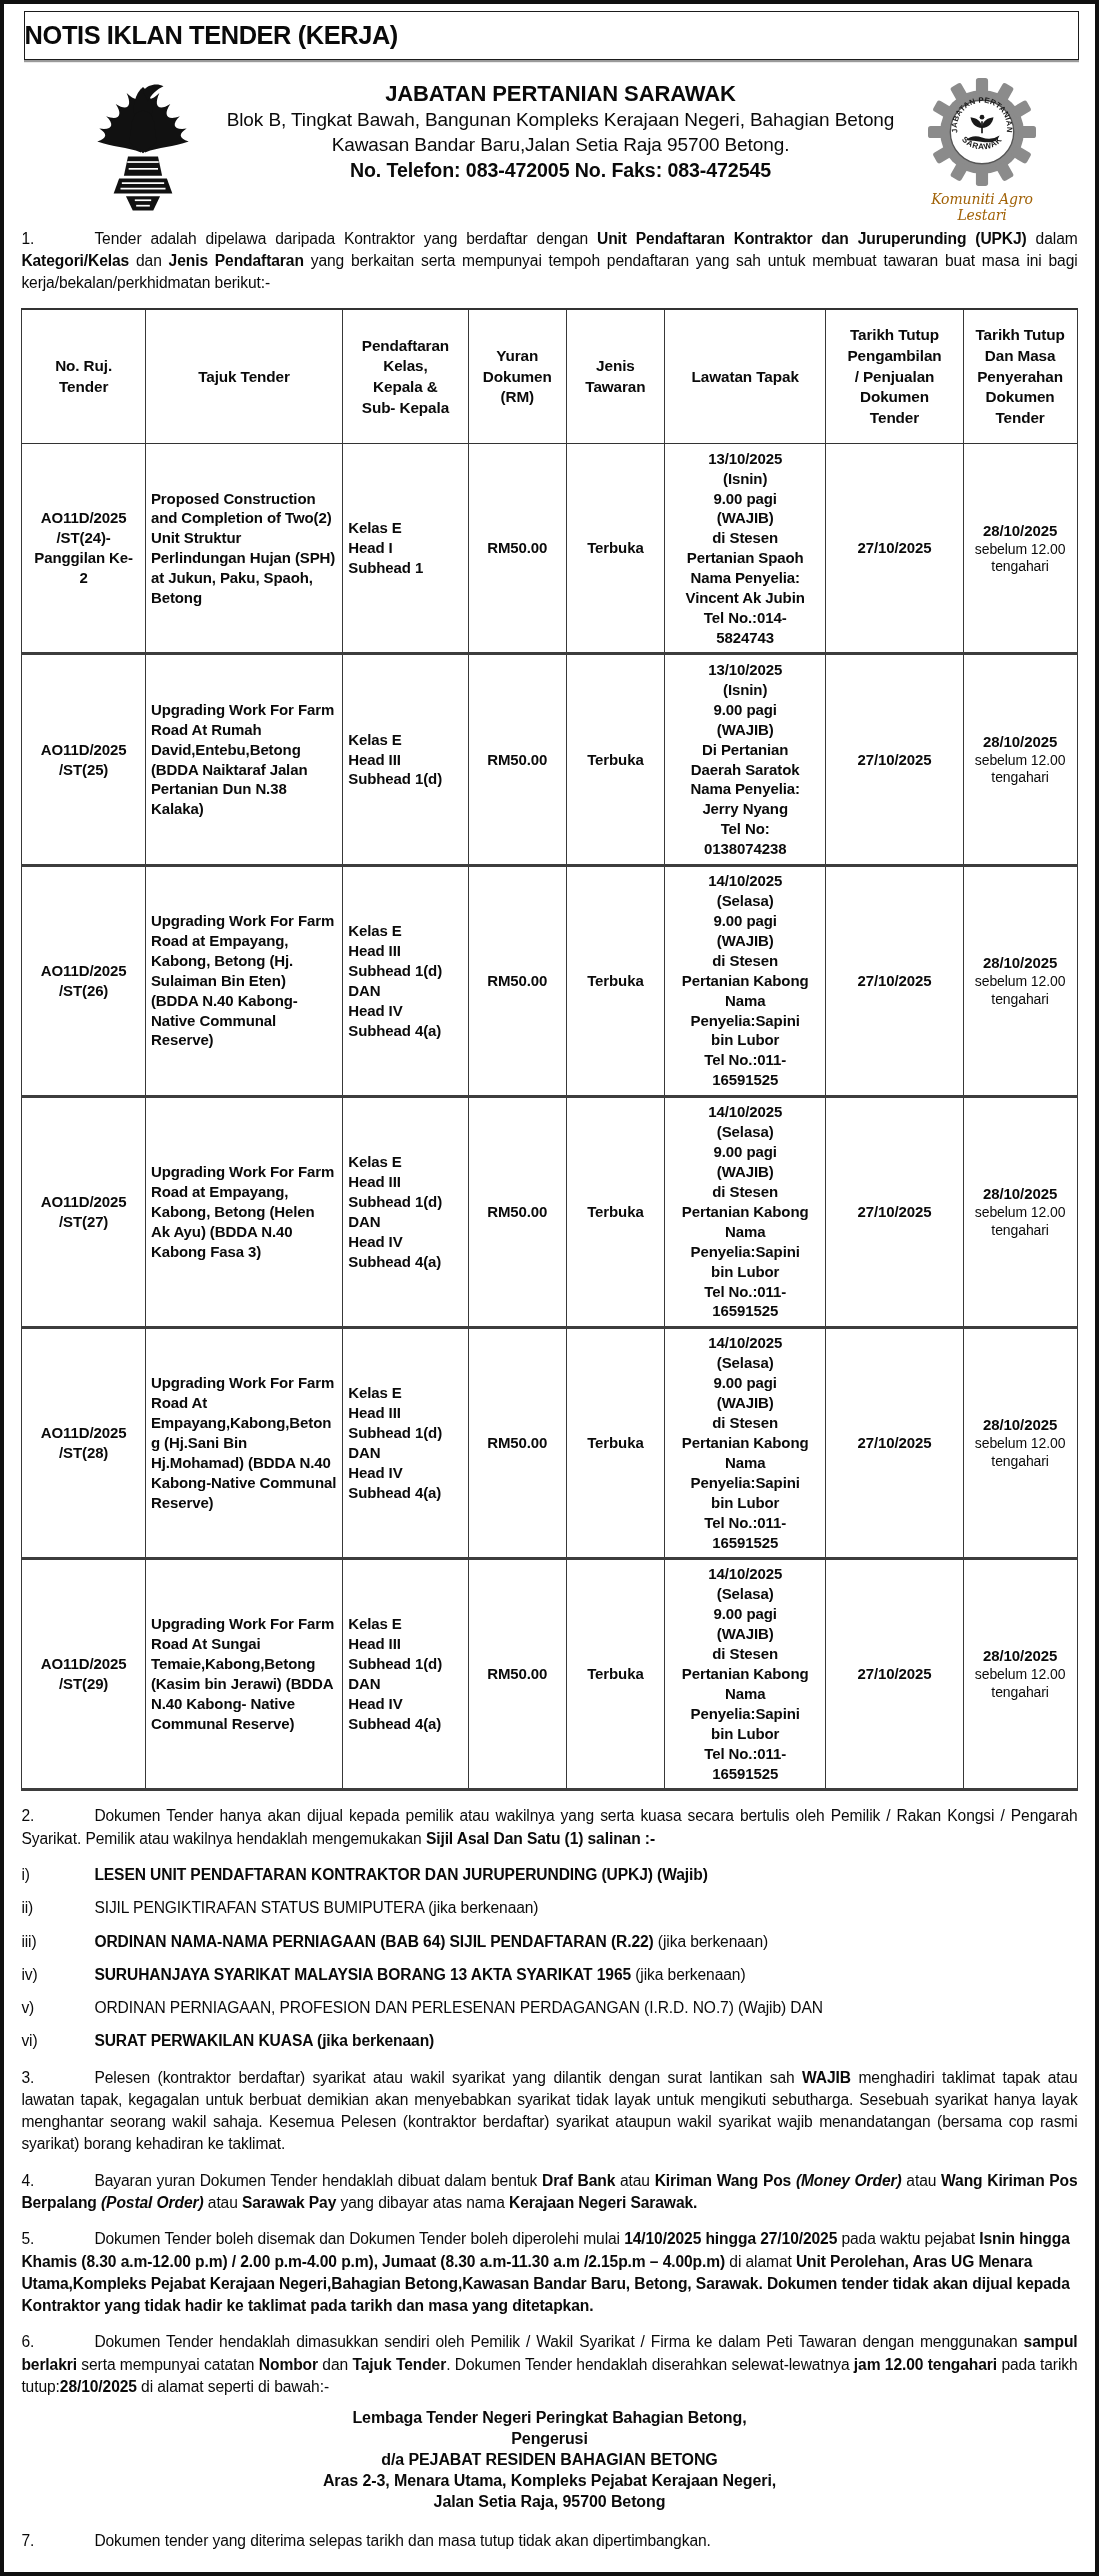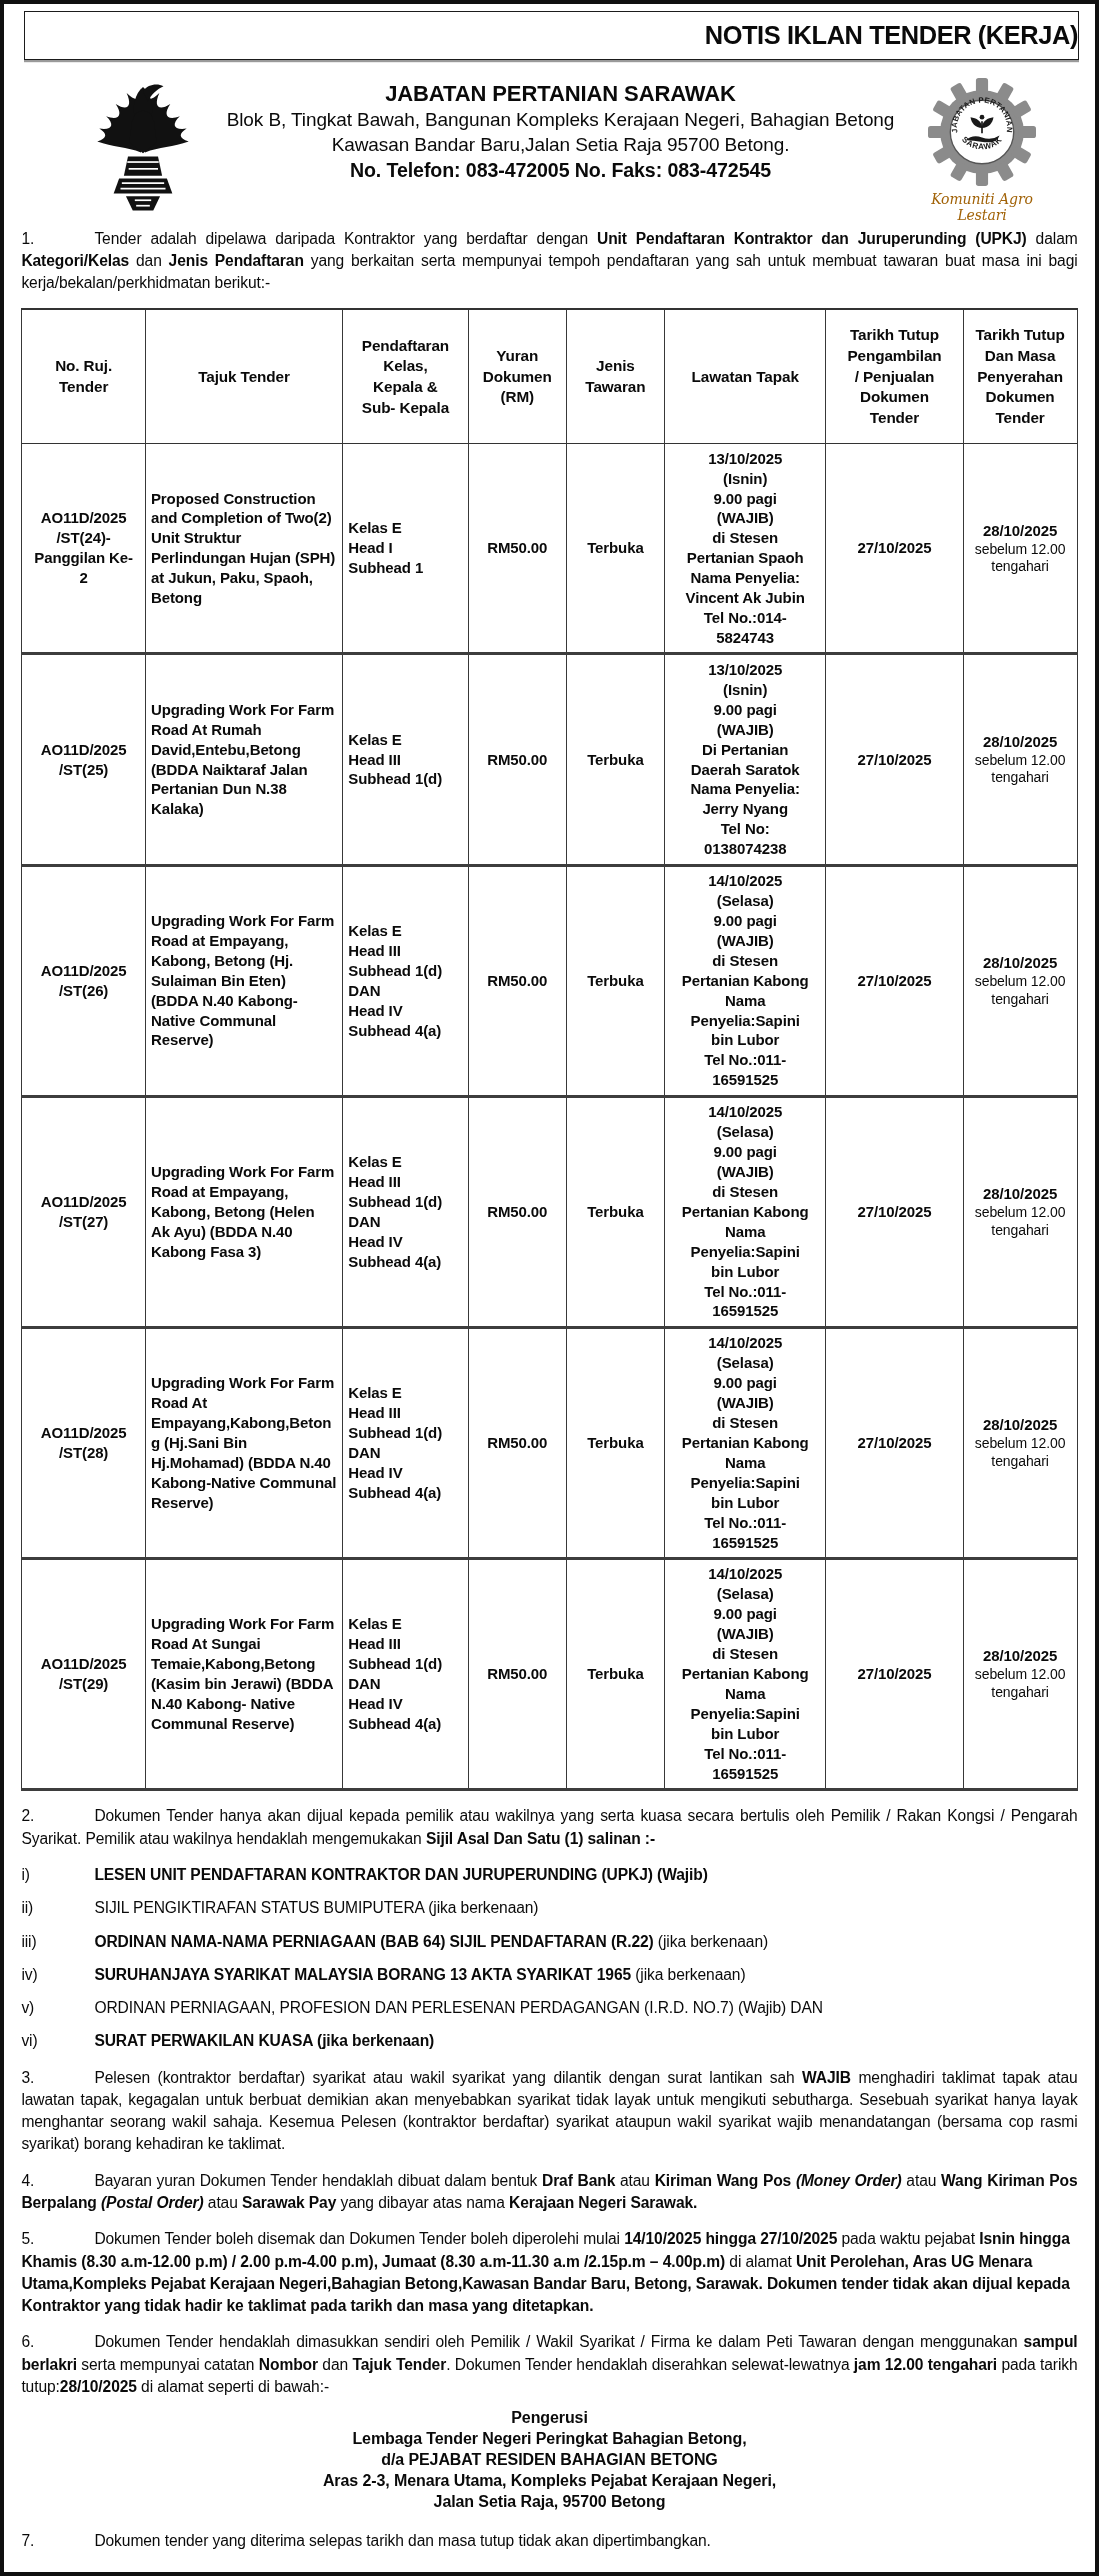--- a/index.html
+++ b/index.html
@@ -15,7 +15,7 @@
   
   .title-box{
     margin:6.5px 16px 13px 19.6px;height:47px;border:1.5px solid #1b1b1b;
-    box-shadow:0 2.2px 0 #9a9a9a;display:flex;align-items:center;justify-content:flex-end;
+    box-shadow:0 2.2px 0 #9a9a9a;display:flex;align-items:center;justify-content:flex-start;
   }
   .title-box h1{margin:0;font-size:25.4px;letter-spacing:-0.4px;}
 

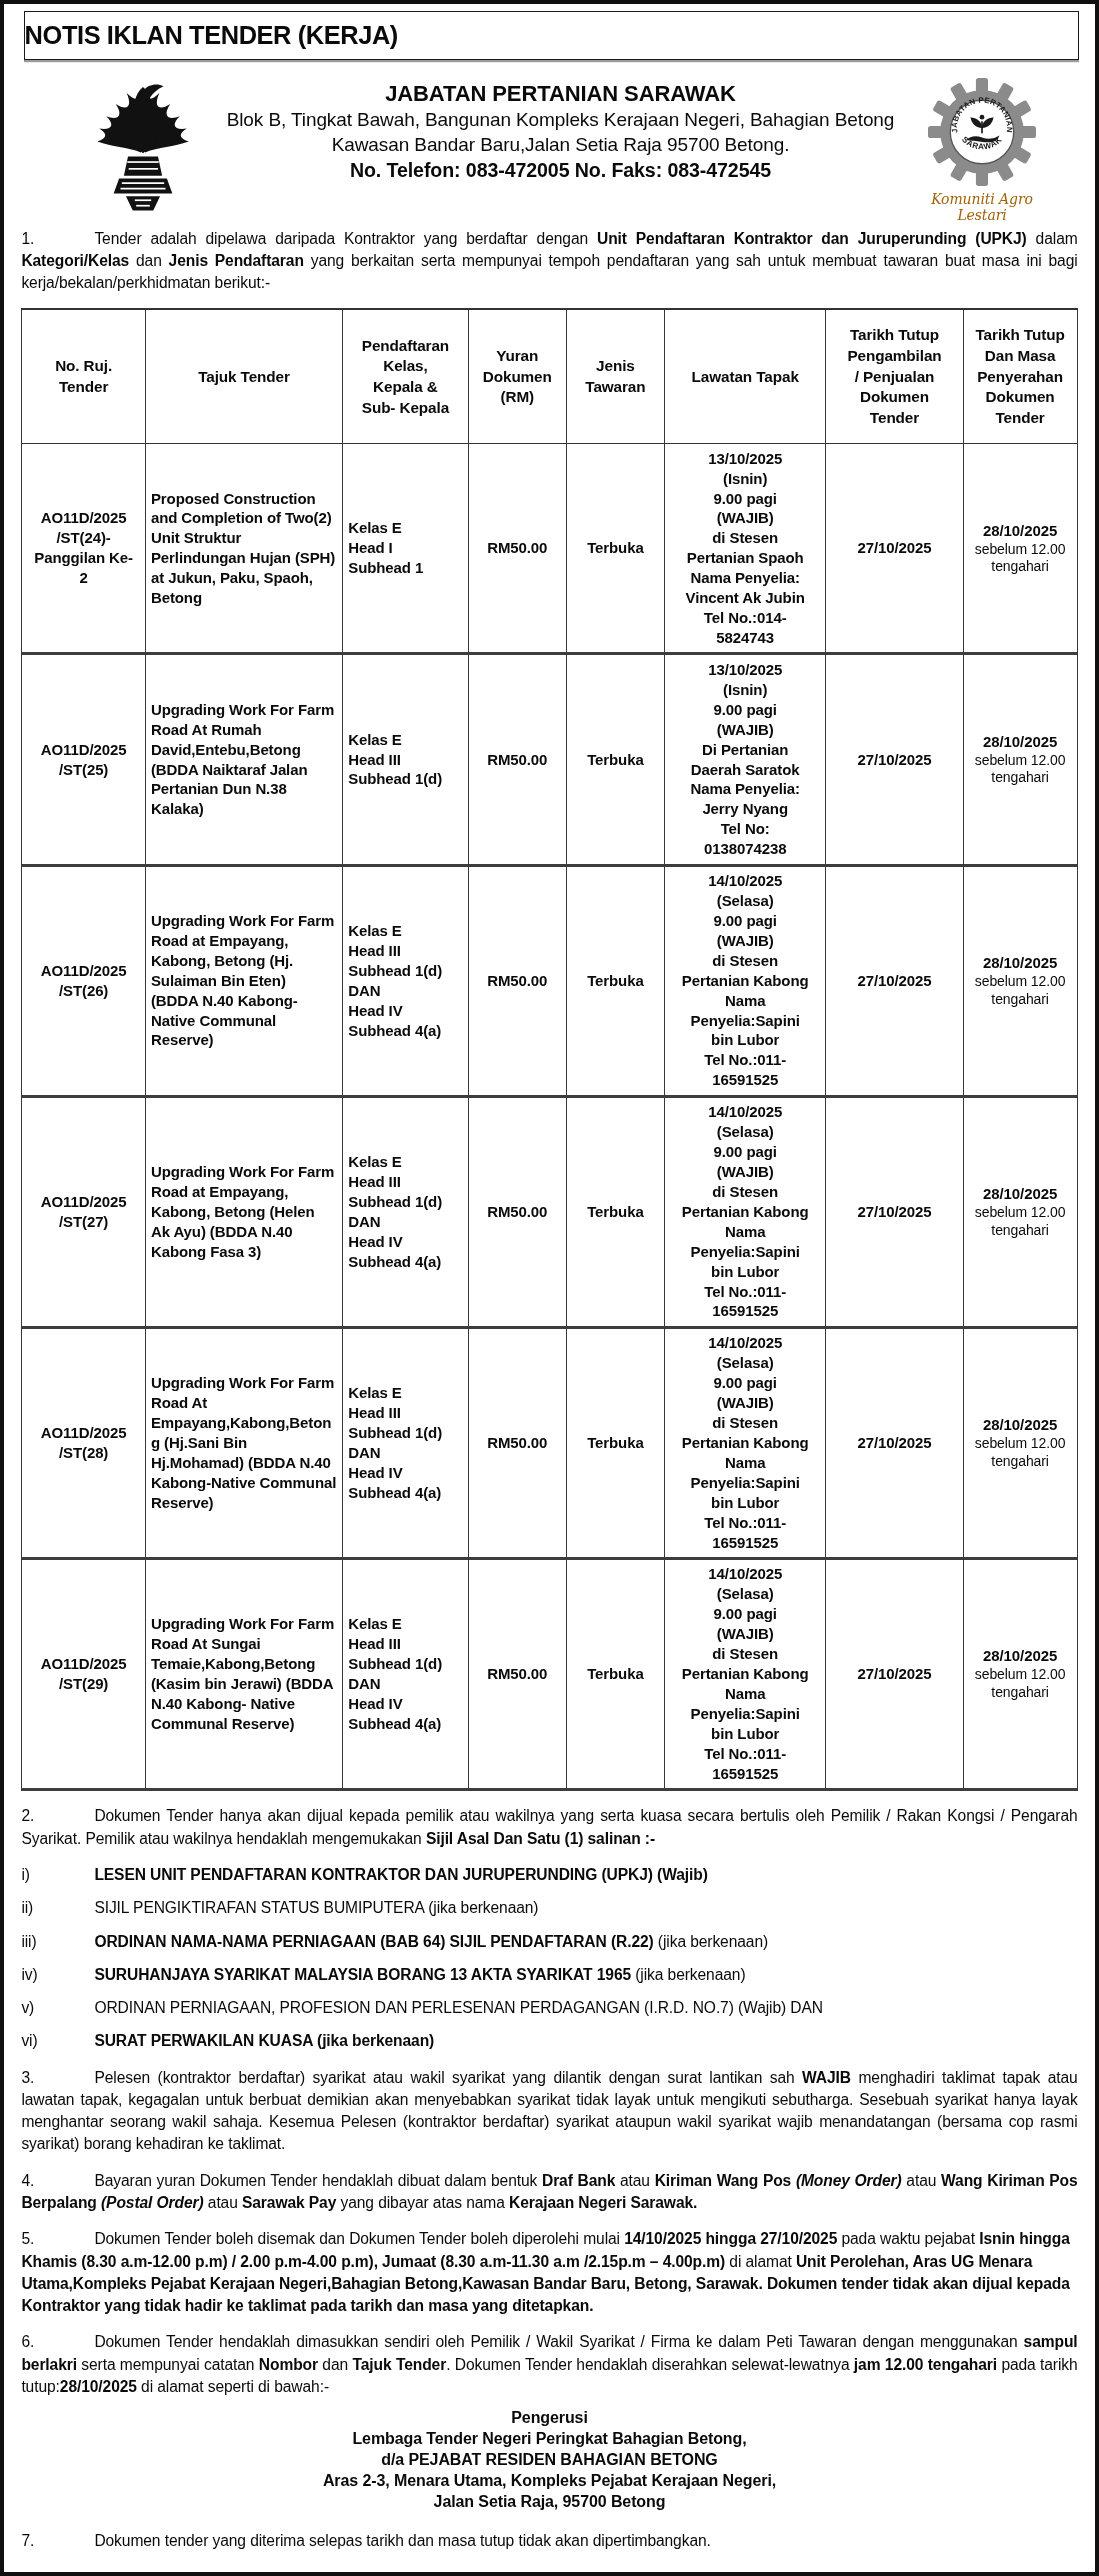--- a/index.html
+++ b/index.html
@@ -371,8 +371,8 @@
     <p class="para j" style="margin-bottom:8.7px"><span class="tab">6.</span><span>Dokumen Tender hendaklah dimasukkan sendiri oleh Pemilik / Wakil Syarikat / Firma ke dalam  Peti Tawaran dengan menggunakan </span><span style="font-weight: bold;">sampul berlakri</span><span> serta mempunyai catatan </span><span style="font-weight: bold;">Nombor</span><span> dan </span><span style="font-weight: bold;">Tajuk Tender</span><span>. Dokumen Tender hendaklah diserahkan selewat-lewatnya </span><span style="font-weight: bold;">jam 12.00 tengahari</span><span> pada tarikh tutup:</span><span style="font-weight: bold;">28/10/2025</span><span>  di alamat seperti di bawah:-</span></p>
 
     <div class="addr-block">
+      <div>Lembaga Tender Negeri Peringkat Bahagian Betong,</div>
       <div>Pengerusi</div>
-      <div>Lembaga Tender Negeri Peringkat Bahagian Betong,</div>
       <div>d/a PEJABAT RESIDEN BAHAGIAN BETONG</div>
       <div>Aras 2-3, Menara Utama, Kompleks Pejabat Kerajaan Negeri,</div>
       <div>Jalan Setia Raja, 95700 Betong</div>

